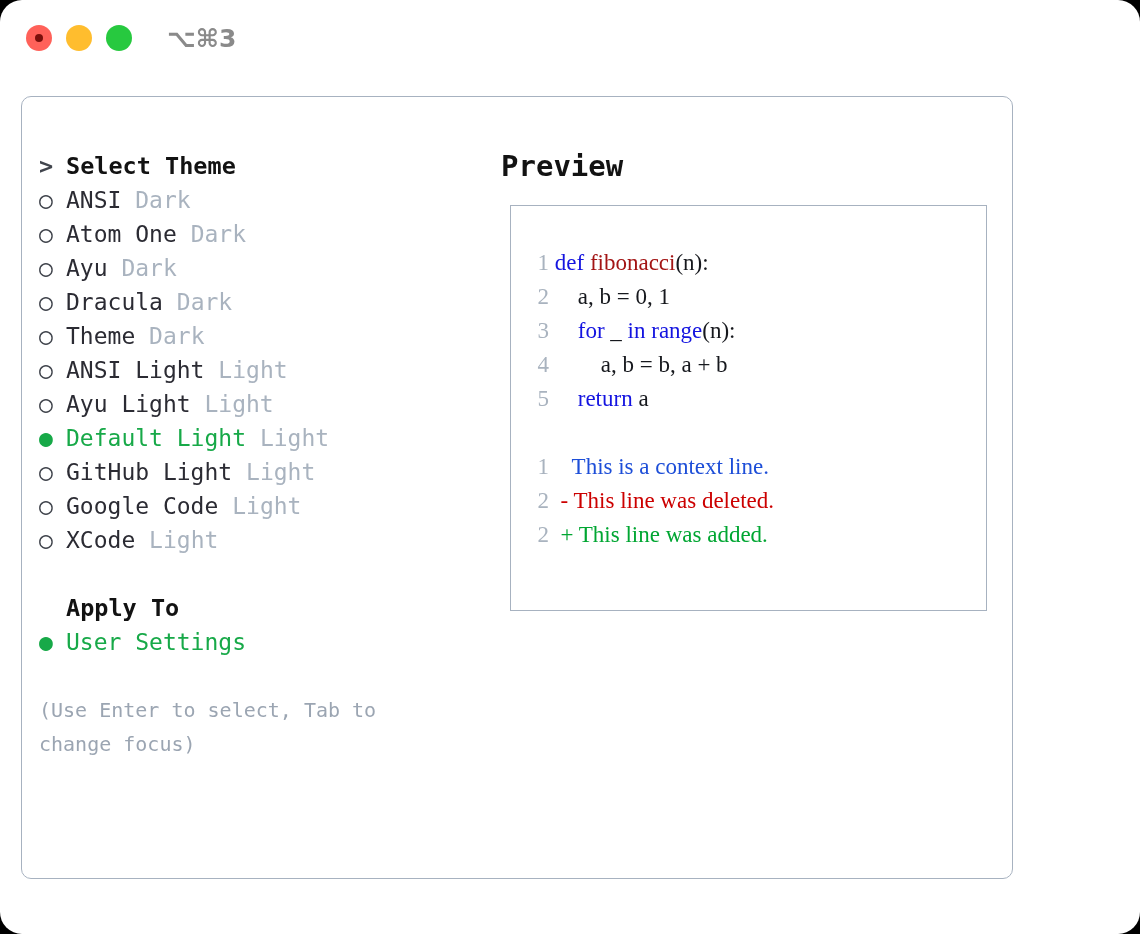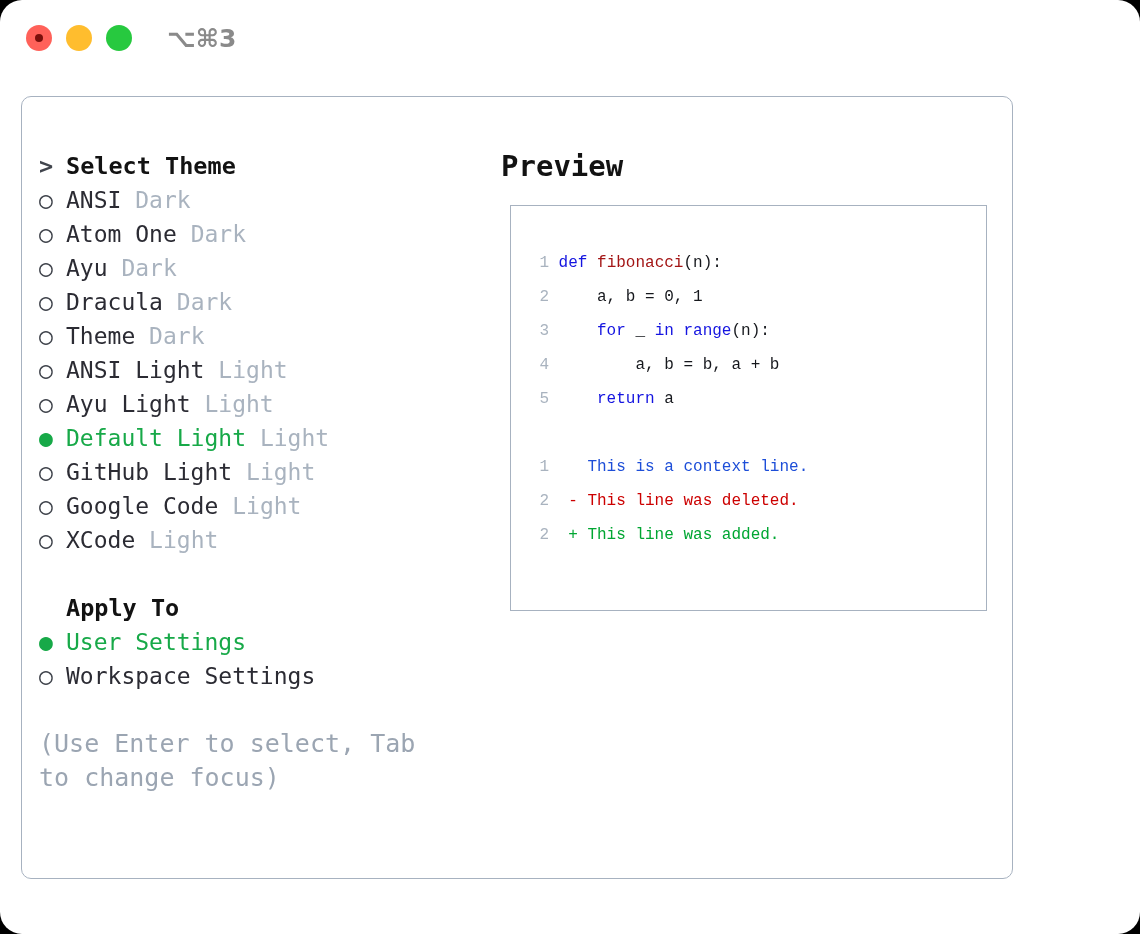--- a/index.html
+++ b/index.html
@@ -153,10 +153,10 @@
     width: 460px;
   }
   .code-line {
-    font-size: 16px;
+    font-size: 23px;
     line-height: 34px;
     white-space: pre;
-    font-family: Liberation Mono, monospace;
+    font-family: Liberation Serif, serif;
   }
   .lineno {
     display: inline-block;

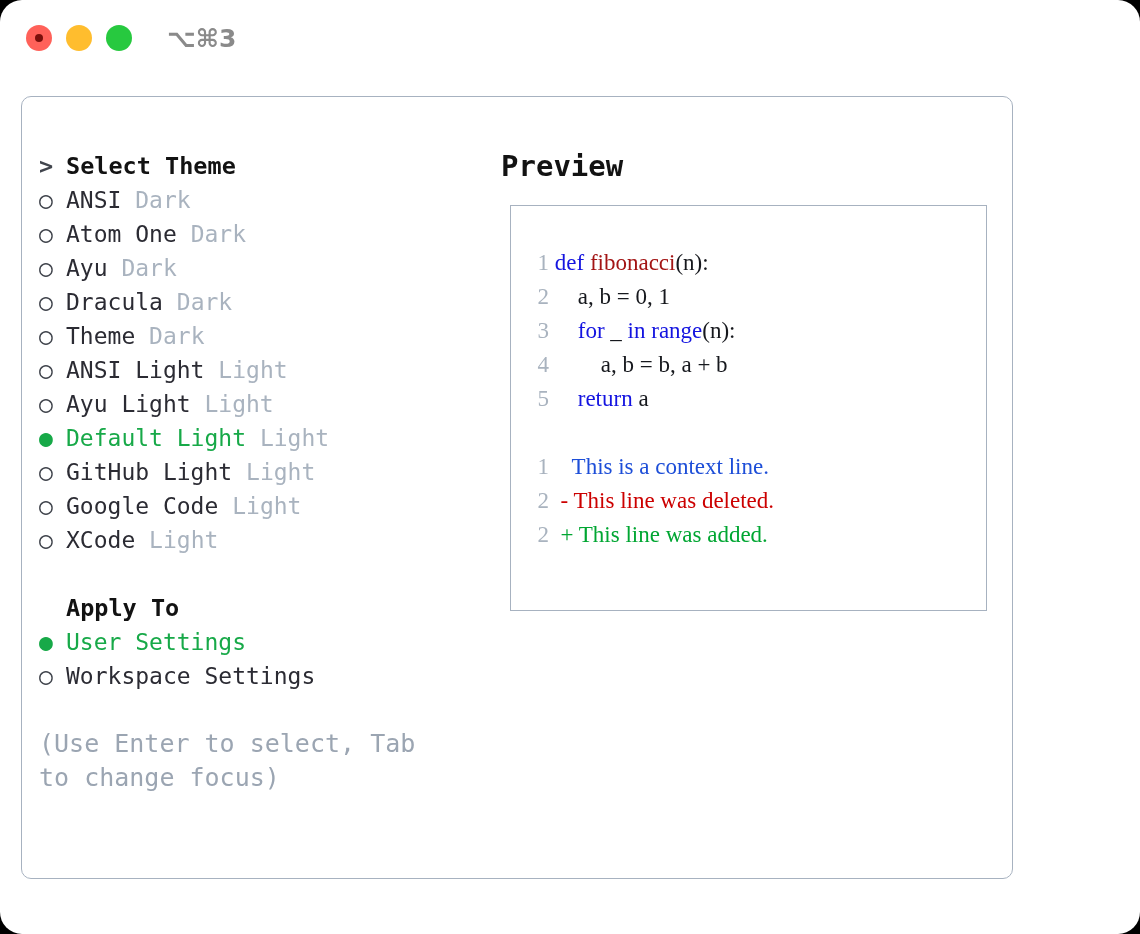--- a/index.html
+++ b/index.html
@@ -208,7 +208,6 @@
 
       <div id="apply-list">
           <div class="row selected"><span class="marker sel">●</span><span class="theme-name">User Settings</span></div>
-          <div class="row"><span class="marker">○</span><span class="theme-name">Workspace Settings</span></div>
         </div>
 
       <div id="hint">(Use Enter to select, Tab to change focus)</div>

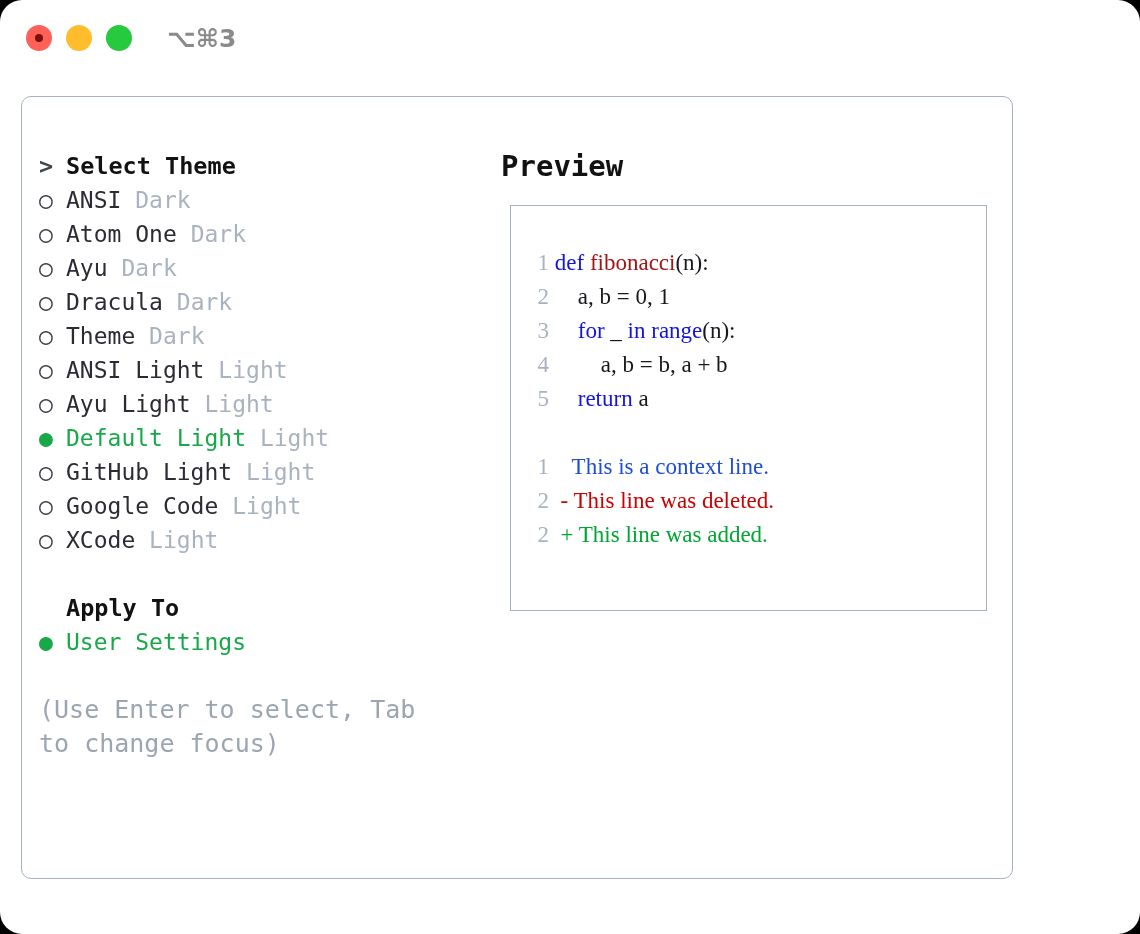--- a/index.html
+++ b/index.html
@@ -116,7 +116,7 @@
 
   #hint {
     margin-top: 34px;
-    font-size: 25px;
+    font-size: 20px;
     line-height: 34px;
     color: #9ba5b2;
     white-space: pre-wrap;

